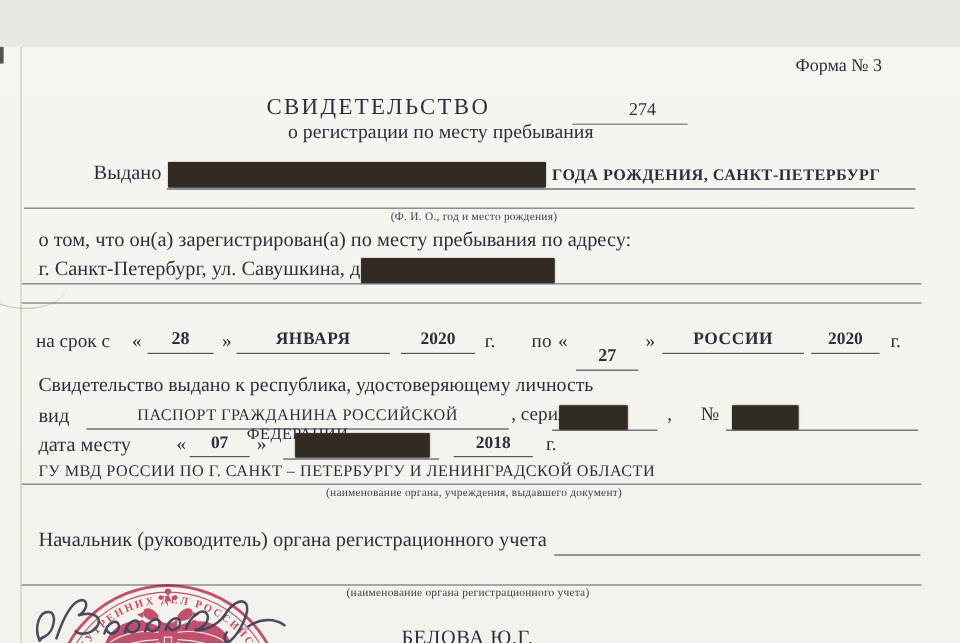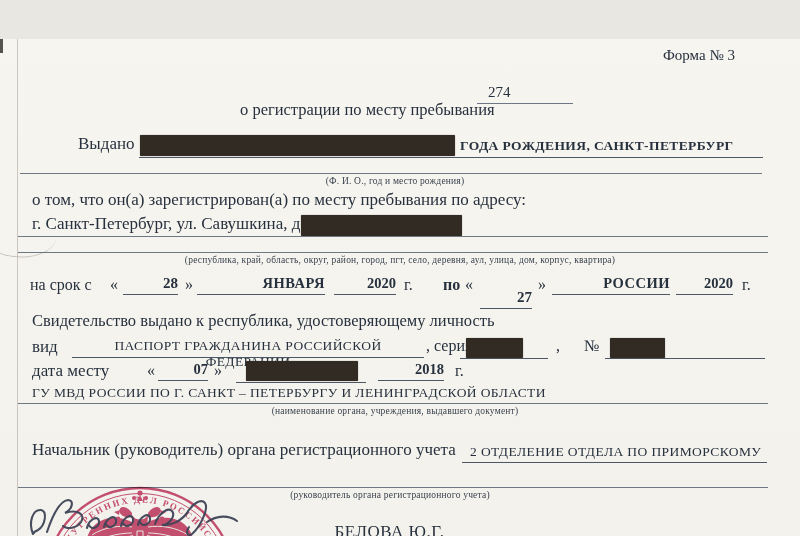--- a/index.html
+++ b/index.html
@@ -34,6 +34,7 @@
   <div id="left-curve"></div>
 
   <div class="abs" style="left:663px;top:8px;font-size:15px;">Форма № 3</div>
+  <div class="abs" style="left:222px;top:40px;font-size:19px;letter-spacing:2px;">СВИДЕТЕЛЬСТВО</div>
   <div class="abs" style="left:478px;top:45px;width:95px;font-size:15px;text-align:left;padding-left:10px;">274</div>
   <div class="line" style="left:477px;top:64px;width:96px;"></div>
   <div class="abs" style="left:240px;top:61px;font-size:16.5px;">о регистрации по месту пребывания</div>

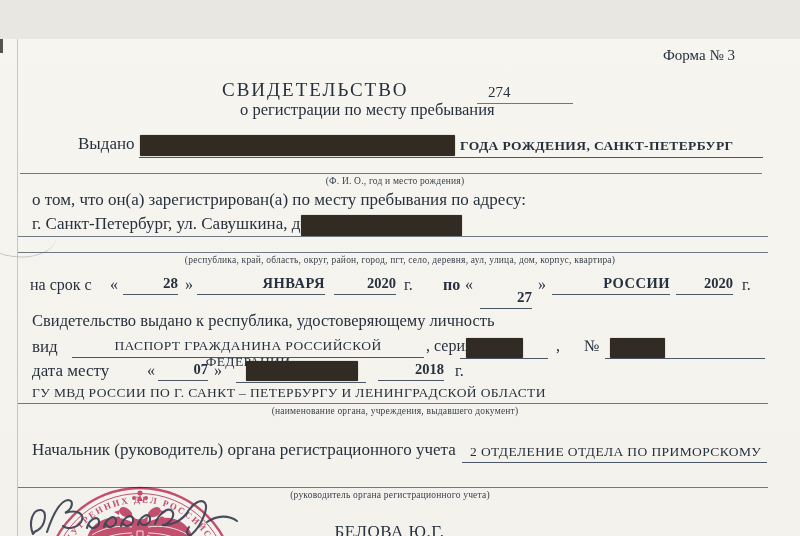--- a/index.html
+++ b/index.html
@@ -35,7 +35,7 @@
 
   <div class="abs" style="left:663px;top:8px;font-size:15px;">Форма № 3</div>
   <div class="abs" style="left:222px;top:40px;font-size:19px;letter-spacing:2px;">СВИДЕТЕЛЬСТВО</div>
-  <div class="abs" style="left:478px;top:45px;width:95px;font-size:15px;text-align:left;padding-left:10px;">274</div>
+  <div class="abs" style="left:478px;top:45px;width:95px;font-size:15px;text-align:center;padding-left:10px;">274</div>
   <div class="line" style="left:477px;top:64px;width:96px;"></div>
   <div class="abs" style="left:240px;top:61px;font-size:16.5px;">о регистрации по месту пребывания</div>
 

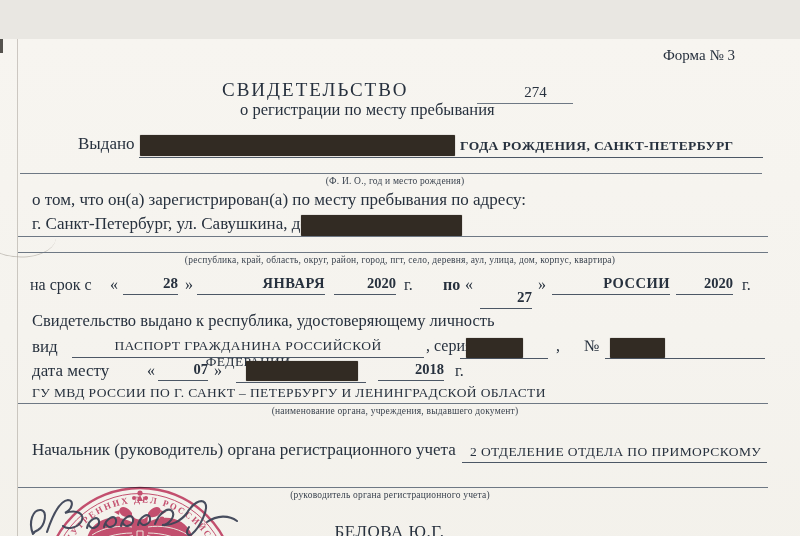--- a/index.html
+++ b/index.html
@@ -53,7 +53,6 @@
   <div class="line" style="left:18px;top:197px;width:750px;"></div>
 
   <div class="line" style="left:18px;top:213px;width:750px;"></div>
-  <div class="abs cap" style="left:140px;top:216px;width:520px;">(республика, край, область, округ, район, город, пгт, село, деревня, аул, улица, дом, корпус, квартира)</div>
 
   <div class="abs" style="left:30px;top:237px;font-size:16px;">на срок с</div>
   <div class="abs" style="left:110px;top:237px;font-size:16px;">«</div>

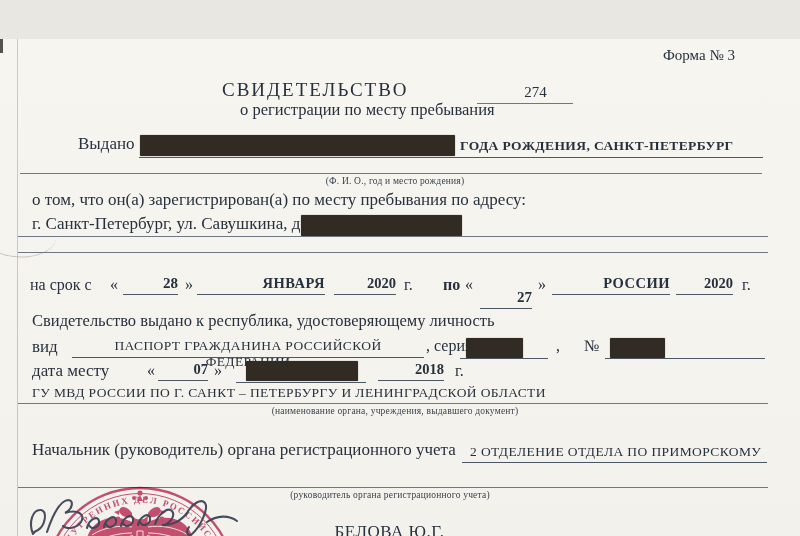--- a/index.html
+++ b/index.html
@@ -15,7 +15,7 @@
   .ul{border-bottom:1px solid #4c5765;}
   .cap{font-size:9.5px;color:#3a434f;text-align:center;letter-spacing:.2px;}
   .caps{letter-spacing:.4px;}
-  .val{font-weight:bold;text-align:right;}
+  .val{font-weight:bold;text-align:center;}
   .redaction{position:absolute;background:#322b23;border-radius:1px;box-shadow:0 0 1px rgba(40,34,26,.8);}
   .center{text-align:center;}
   #paper-edge{position:absolute;left:17px;top:0;width:1px;height:536px;background:rgba(150,145,135,.45);}

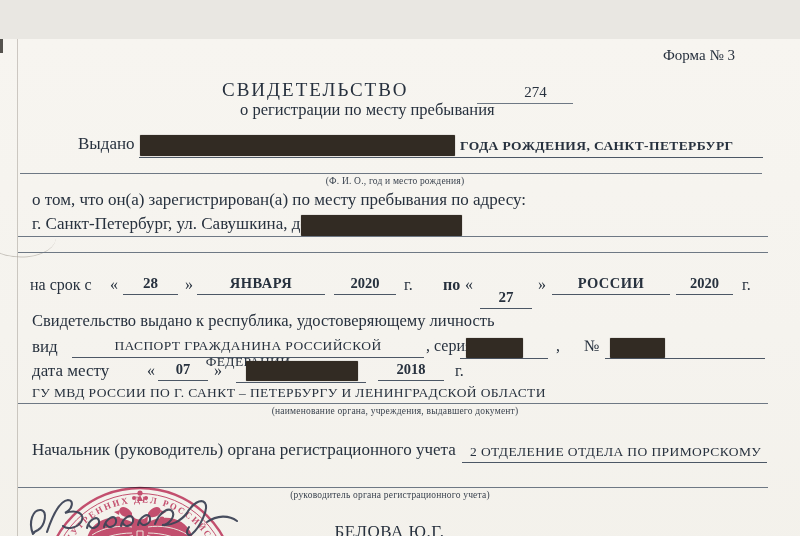--- a/index.html
+++ b/index.html
@@ -61,7 +61,7 @@
   <div class="abs ul val" style="left:197px;top:236px;width:128px;font-size:14.5px;height:19px;letter-spacing:.5px;">ЯНВАРЯ</div>
   <div class="abs ul val" style="left:334px;top:236px;width:62px;font-size:14.5px;height:19px;">2020</div>
   <div class="abs" style="left:404px;top:237px;font-size:16px;">г.</div>
-  <div class="abs" style="left:443px;top:237px;font-size:16px;font-weight:bold;">по</div>
+  <div class="abs" style="left:443px;top:237px;font-size:16px;">по</div>
   <div class="abs" style="left:465px;top:237px;font-size:16px;">«</div>
   <div class="abs ul val" style="left:480px;top:250px;width:52px;font-size:15px;height:19px;">27</div>
   <div class="abs" style="left:538px;top:237px;font-size:16px;">»</div>

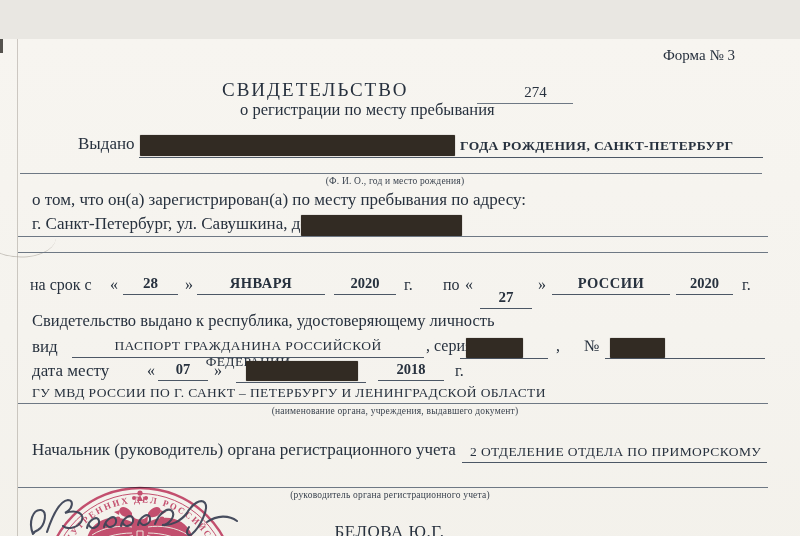--- a/index.html
+++ b/index.html
@@ -94,7 +94,6 @@
   <div class="abs cap" style="left:230px;top:367px;width:330px;">(наименование органа, учреждения, выдавшего документ)</div>
 
   <div class="abs" style="left:32px;top:401px;font-size:17px;">Начальник (руководитель) органа регистрационного учета</div>
-  <div class="abs caps" style="left:470px;top:405px;font-size:13.5px;">2 ОТДЕЛЕНИЕ ОТДЕЛА  ПО ПРИМОРСКОМУ</div>
   <div class="line" style="left:462px;top:423px;width:305px;border-top-color:#4c5765;"></div>
   <div class="line" style="left:18px;top:448px;width:750px;"></div>
   <div class="abs cap" style="left:235px;top:451px;width:310px;">(руководитель органа регистрационного учета)</div>

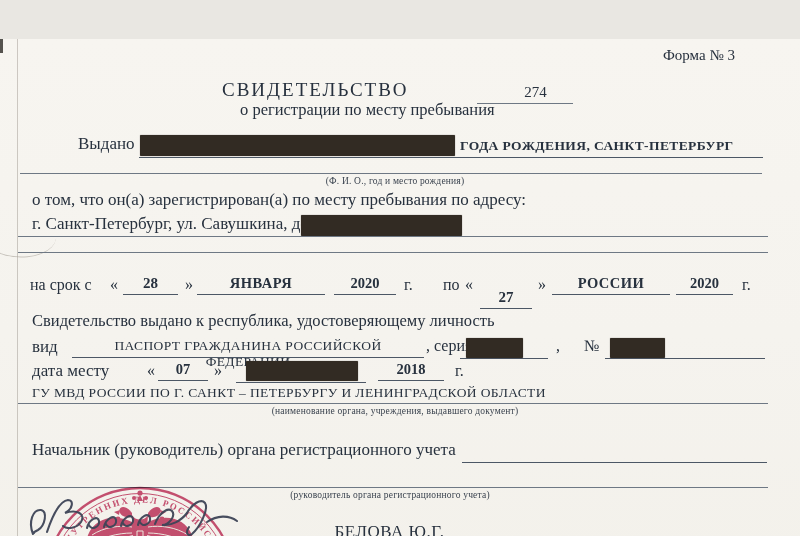--- a/index.html
+++ b/index.html
@@ -96,7 +96,7 @@
   <div class="abs" style="left:32px;top:401px;font-size:17px;">Начальник (руководитель) органа регистрационного учета</div>
   <div class="line" style="left:462px;top:423px;width:305px;border-top-color:#4c5765;"></div>
   <div class="line" style="left:18px;top:448px;width:750px;"></div>
-  <div class="abs cap" style="left:235px;top:451px;width:310px;">(руководитель органа регистрационного учета)</div>
+  <div class="abs cap" style="left:235px;top:451px;width:310px;">(наименование органа регистрационного учета)</div>
 
   <div class="line" style="left:35px;top:497px;width:235px;"></div>
   <div class="abs cap" style="left:95px;top:500px;width:120px;font-size:10px;">(подпись)</div>

